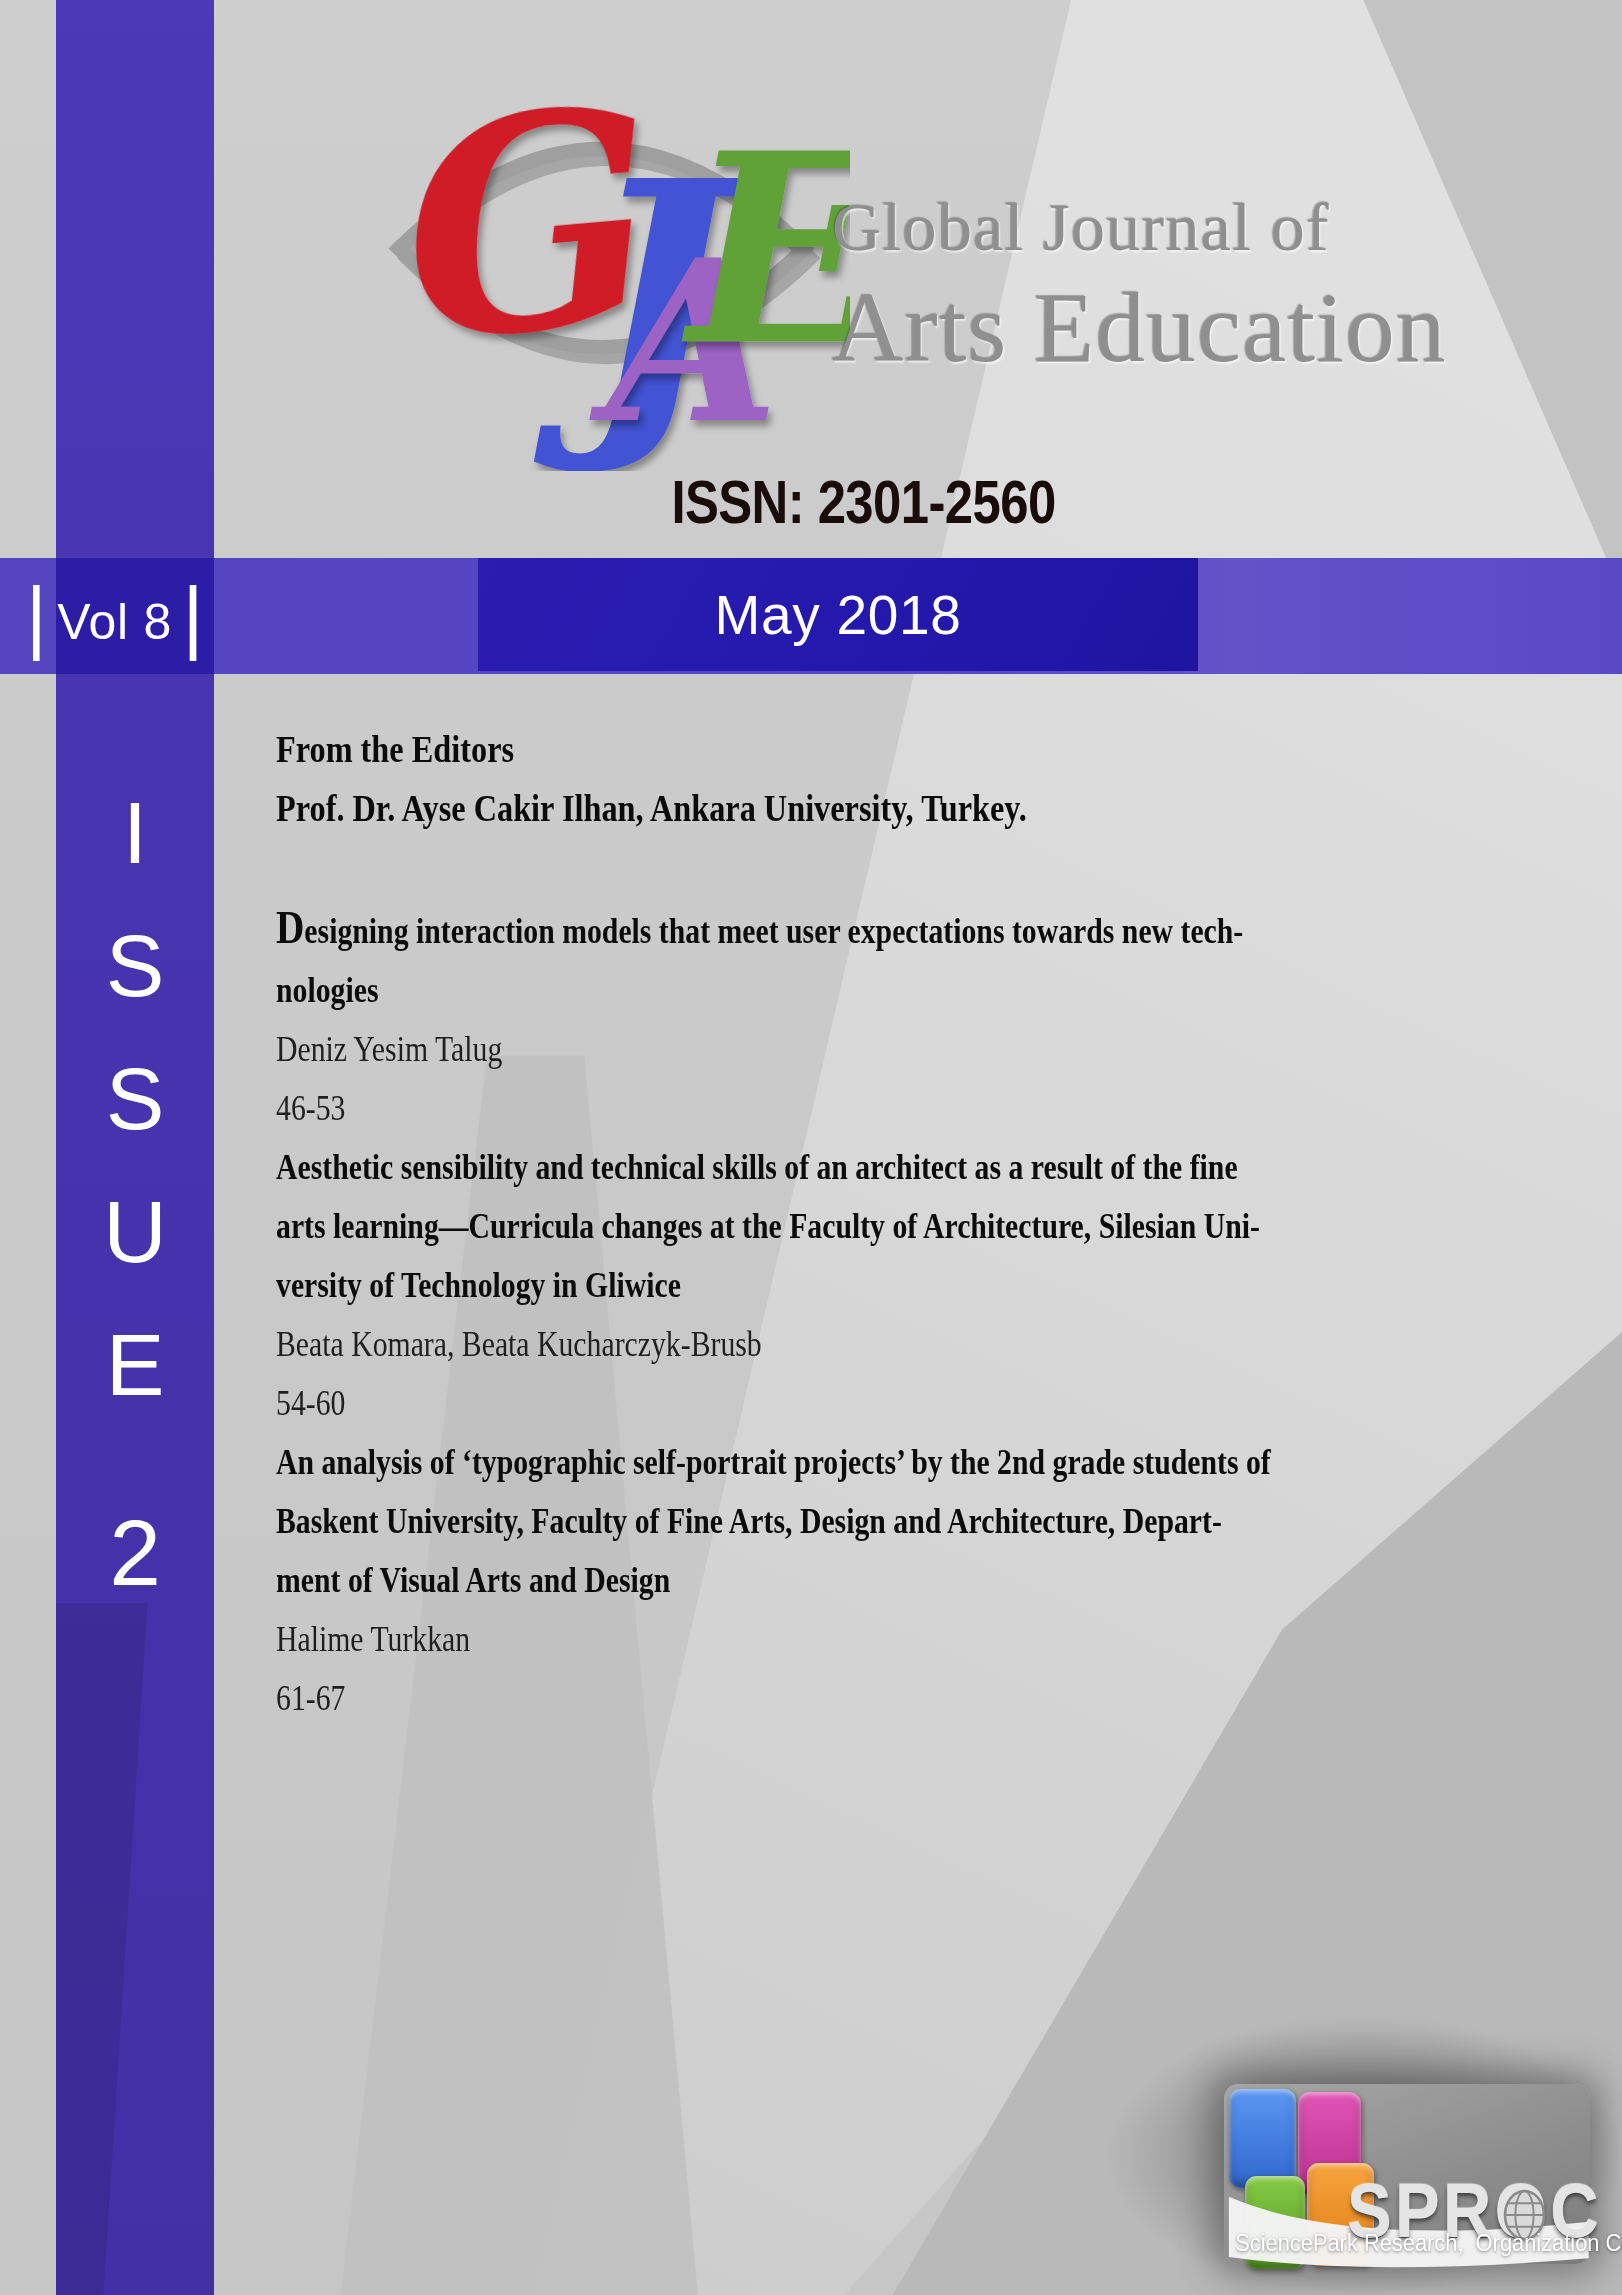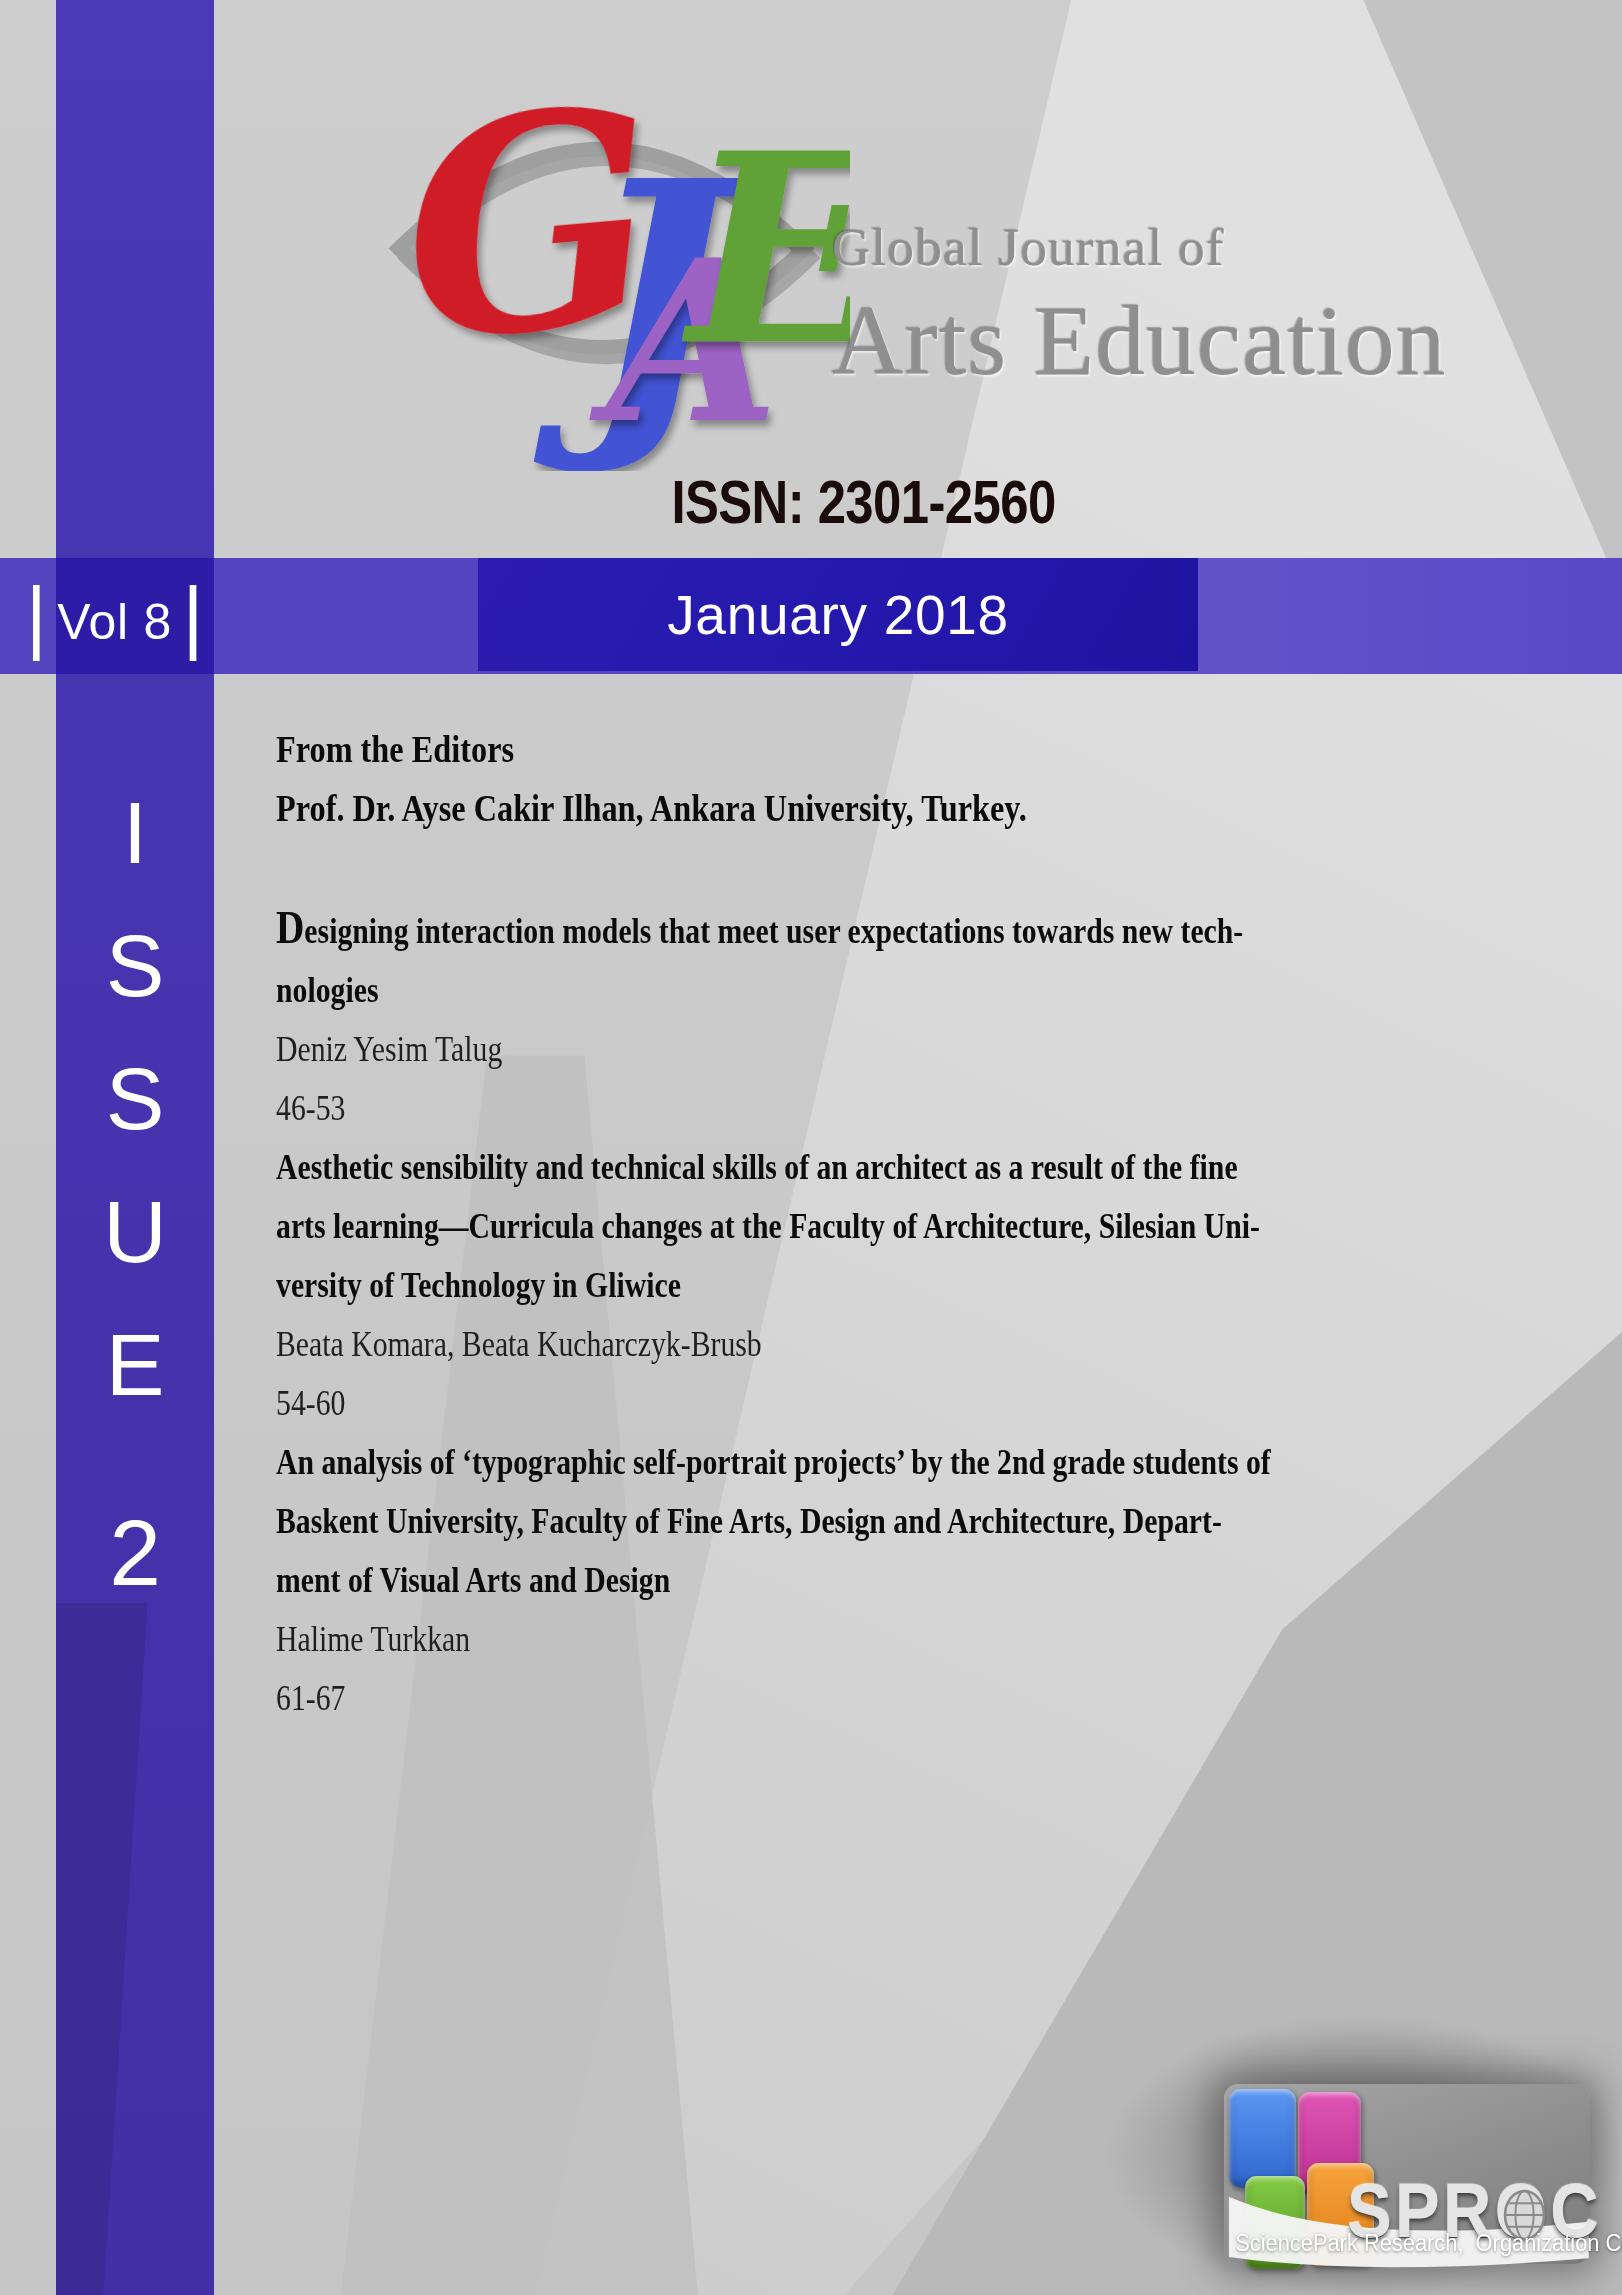--- a/index.html
+++ b/index.html
@@ -34,7 +34,7 @@
   .jtitle{position:absolute;left:832px;top:193px;z-index:2;color:#8f8f8f;
           text-shadow:-1.3px -1.3px 1.3px rgba(70,70,70,.45),1.3px 2px 2px rgba(255,255,255,.65);
           letter-spacing:1.3px;line-height:1;}
-  .jtitle .l1{font-size:53px;margin-top:28px;}
+  .jtitle .l1{font-size:68px;}
   .jtitle .l2{font-size:99px;margin-top:17px;}
   .issn{position:absolute;left:628px;top:466px;width:471px;z-index:2;text-align:center;
         font-family:"Liberation Sans",sans-serif;font-weight:700;font-size:62px;color:#190c0a;

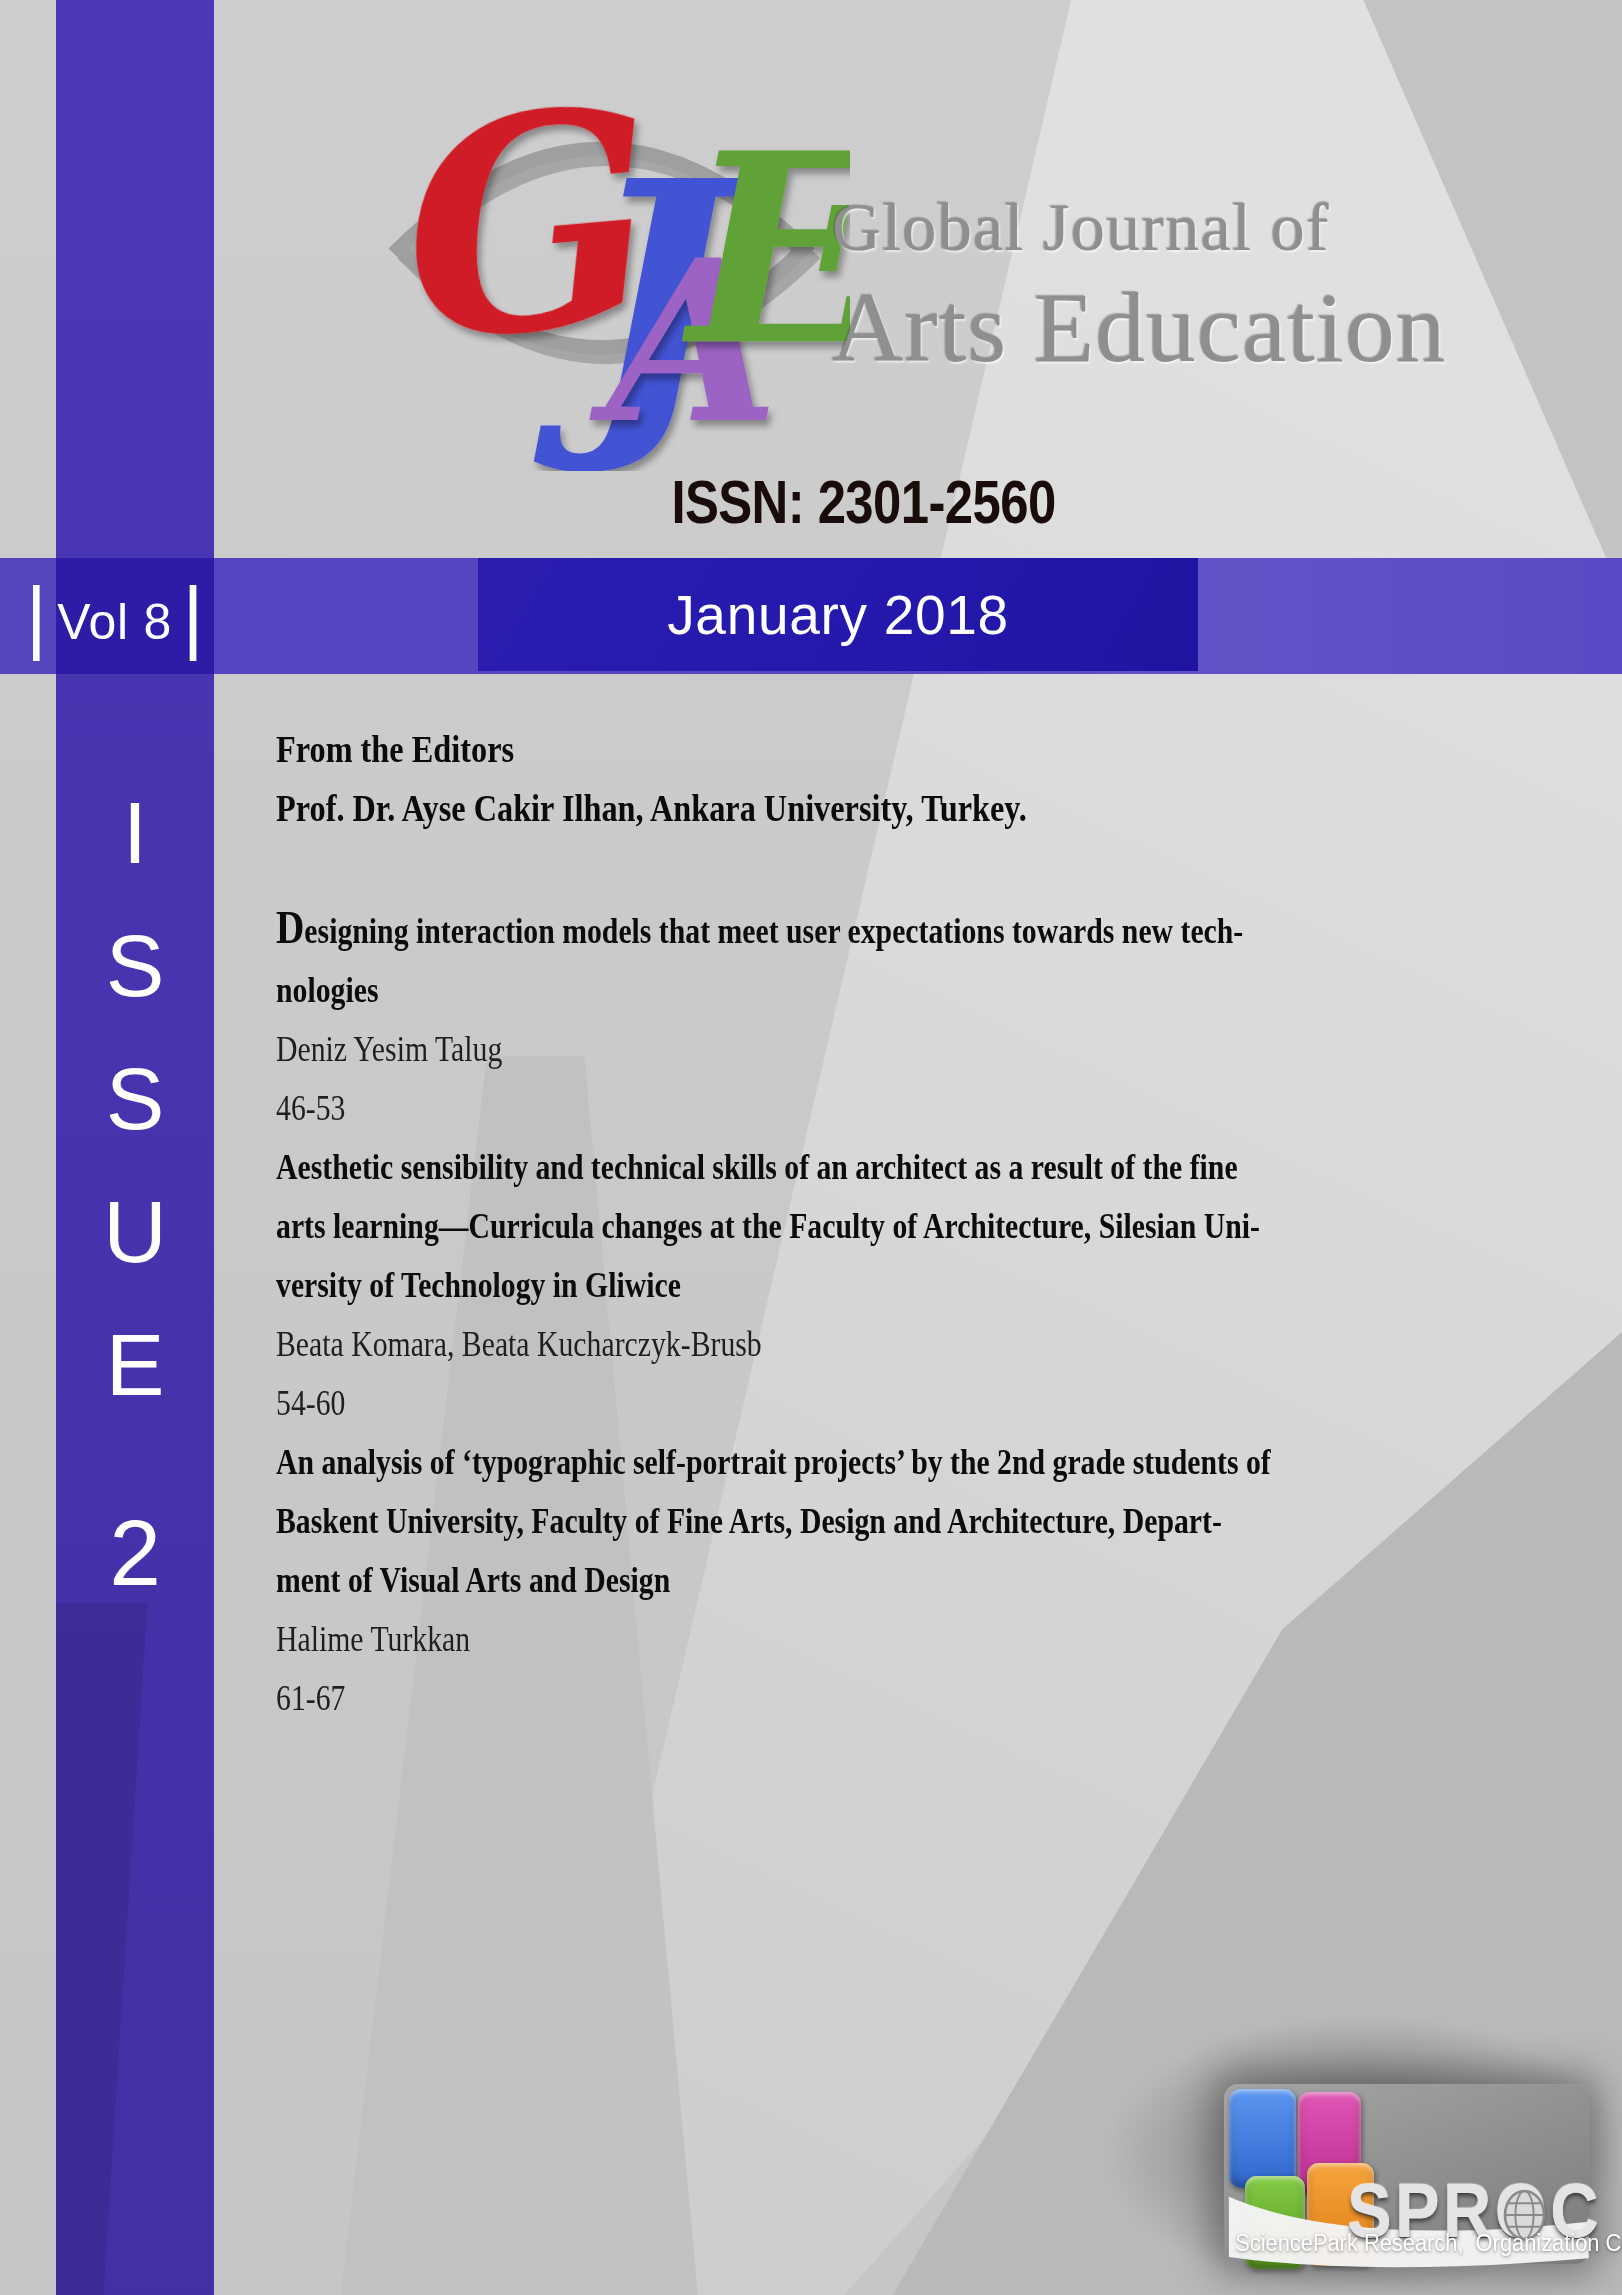--- a/index.html
+++ b/index.html
@@ -120,7 +120,7 @@
     </div>
   </div>
   <div class="date-box">
-    <div class="date">January 2018</div>
+    <div class="date">May 2018</div>
   </div>
 
   <div class="spine">

